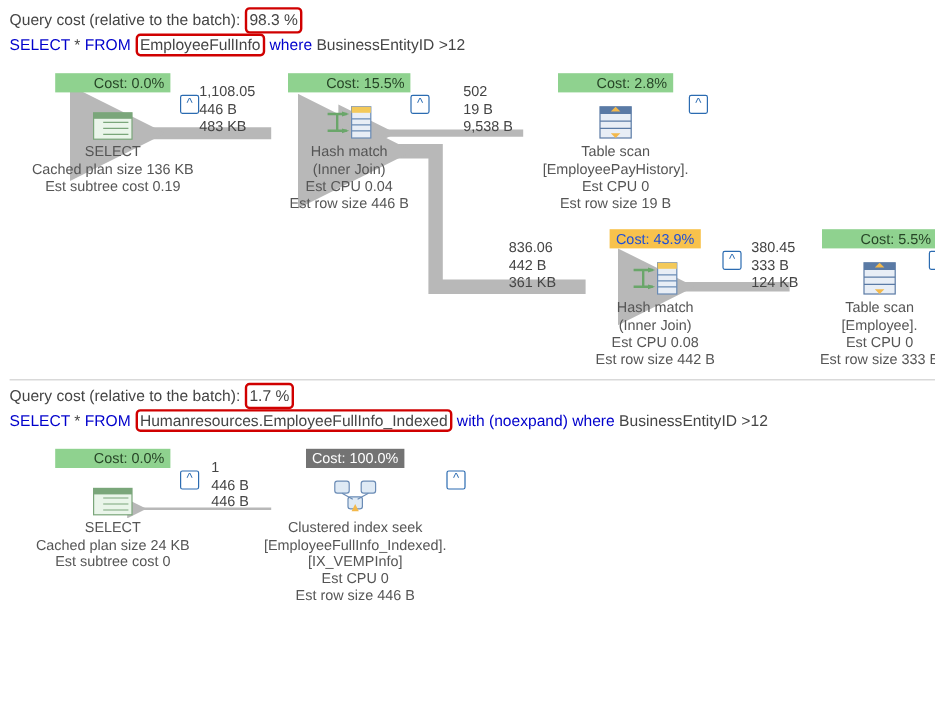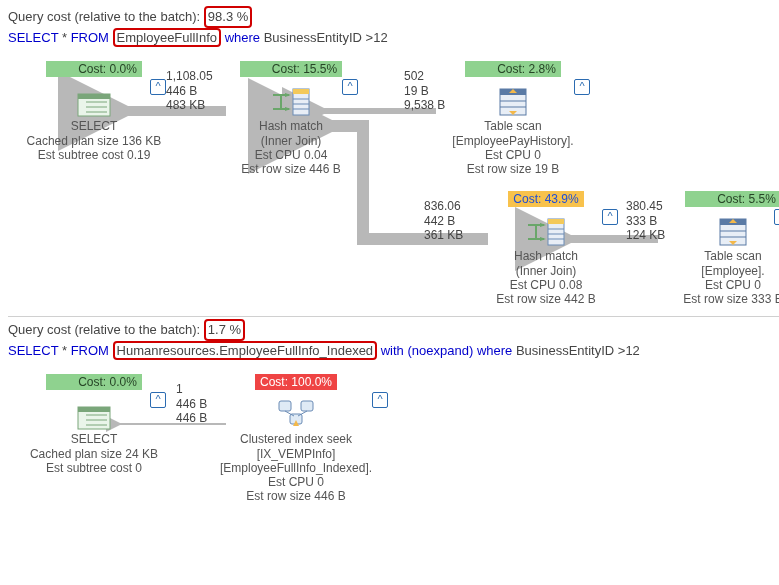--- a/index.html
+++ b/index.html
@@ -166,7 +166,7 @@
     <div class="detail">Est row size  446 B</div>
   </div>
 
-  <div class="stats-right" style="left:396px; top:18px; width:52px;">
+  <div class="stats-right" style="left:378px; top:18px; width:52px;">
     <div>502</div>
     <div>19 B</div>
     <div>9,538 B</div>

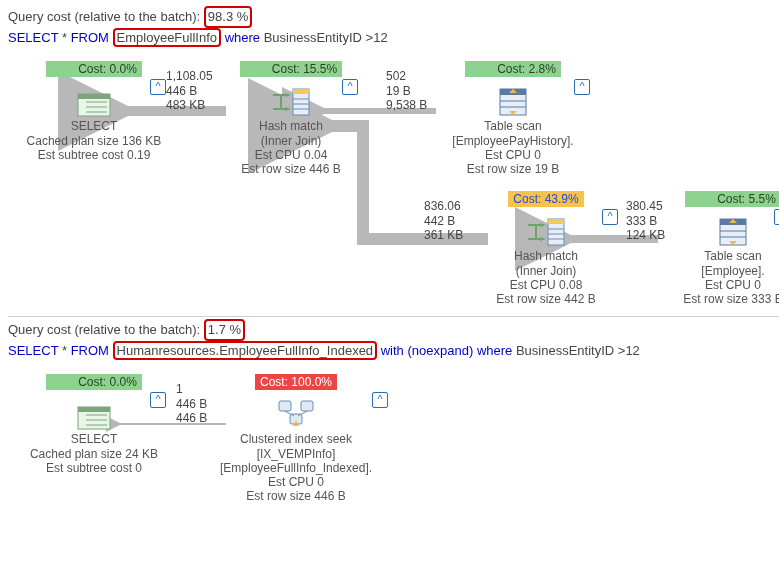--- a/index.html
+++ b/index.html
@@ -49,7 +49,7 @@
   }
   .cost-green { background: #8fd28f; color: #264426; padding-left: 32px; }
   .cost-yellow { background: #f8c24c; color: #1d4ed8; }
-  .cost-orange { background: #ef4444; color: #fff; }
+  .cost-orange { background: #737373; color: #fff; }
   .icon-box {
     margin: 2px auto;
     position: relative;

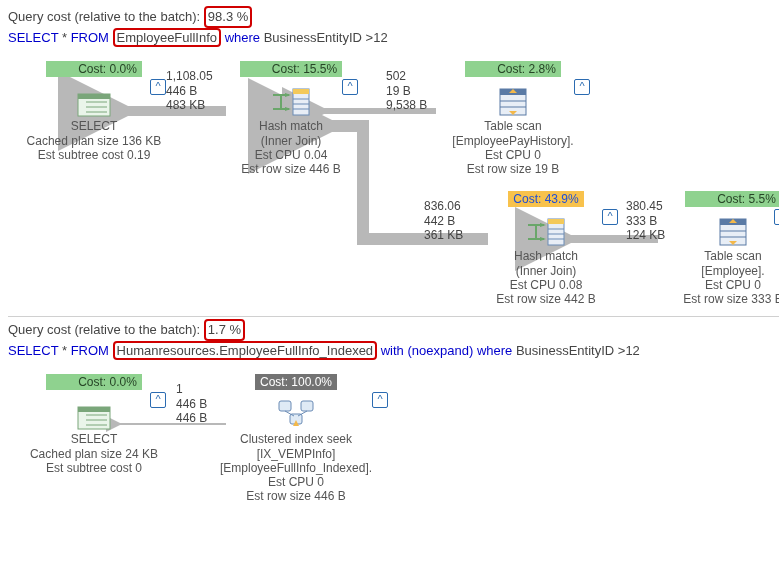--- a/index.html
+++ b/index.html
@@ -319,8 +319,8 @@
       <span class="expander">^</span>
     </div>
     <div class="label-line">Clustered index seek</div>
+    <div class="sublabel">[EmployeeFullInfo_Indexed].</div>
     <div class="sublabel">[IX_VEMPInfo]</div>
-    <div class="sublabel">[EmployeeFullInfo_Indexed].</div>
     <div class="detail">Est CPU  0</div>
     <div class="detail">Est row size  446 B</div>
   </div>

